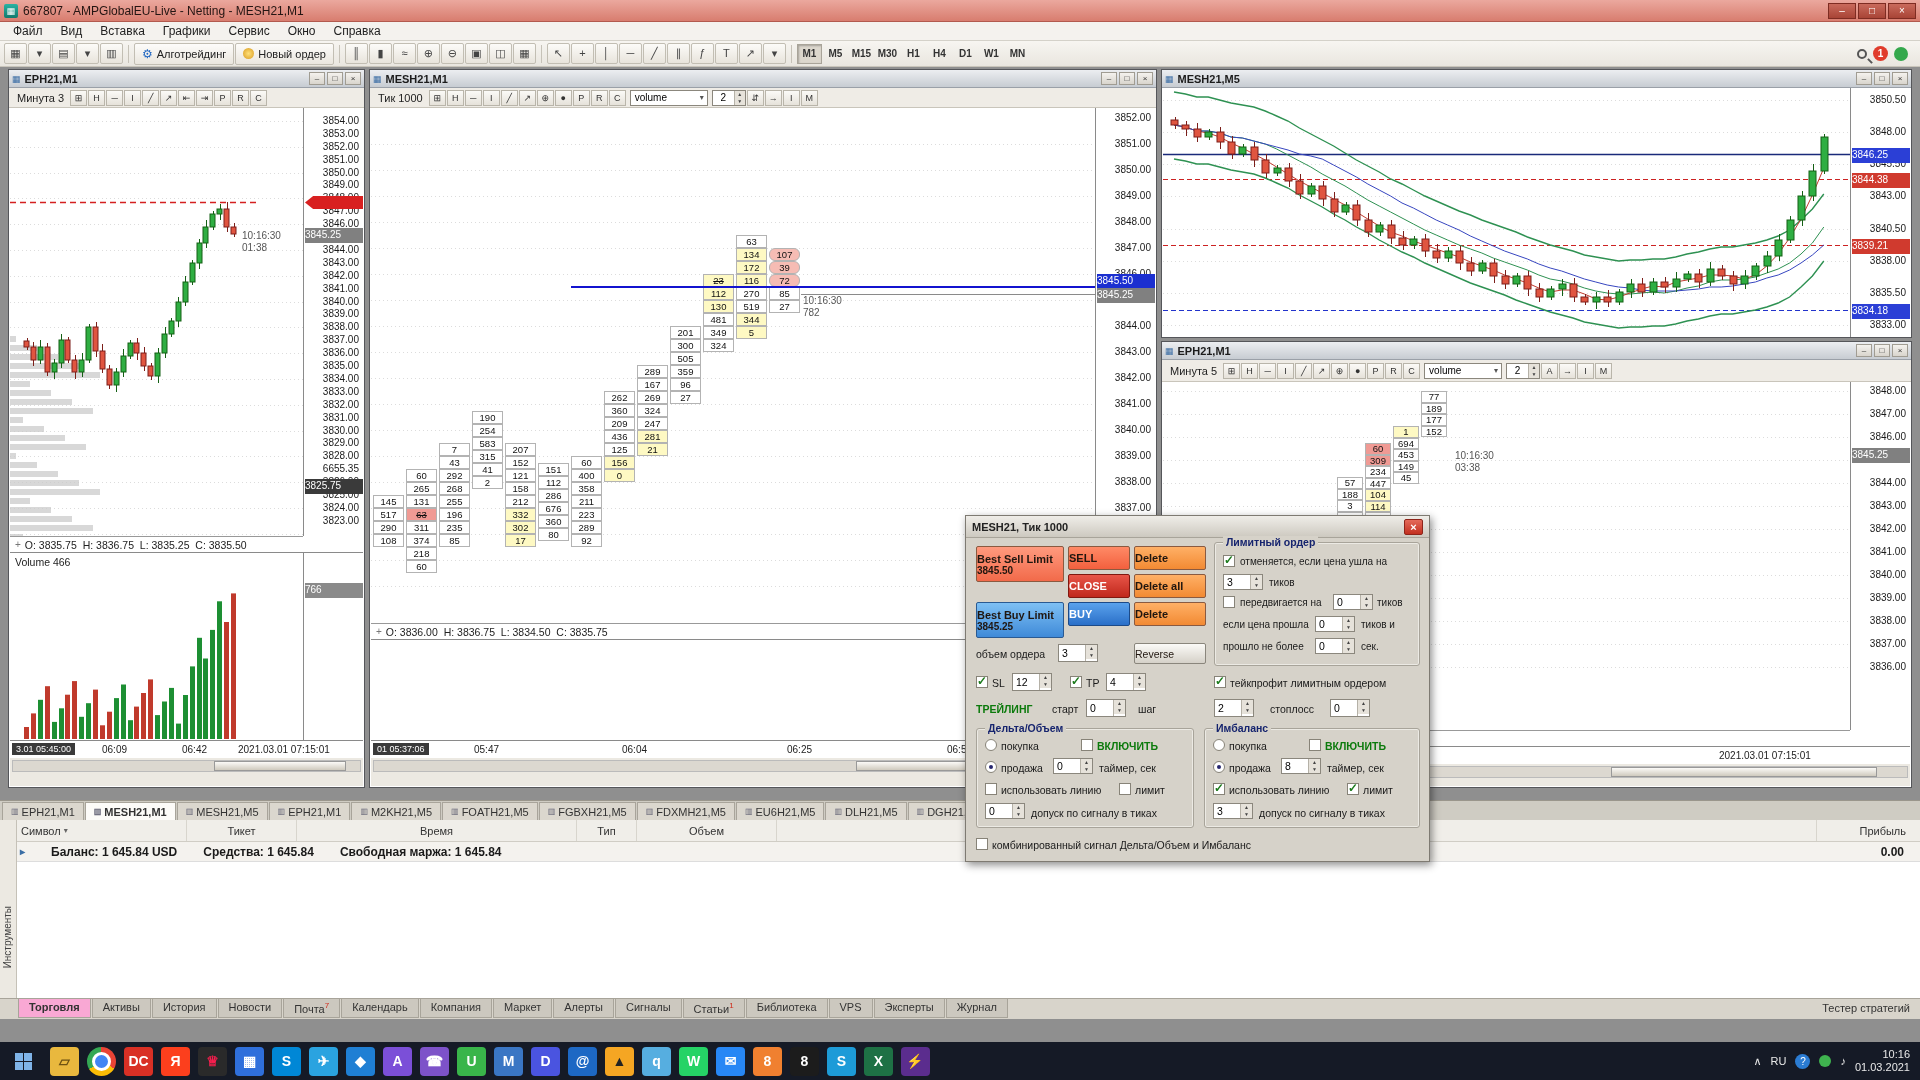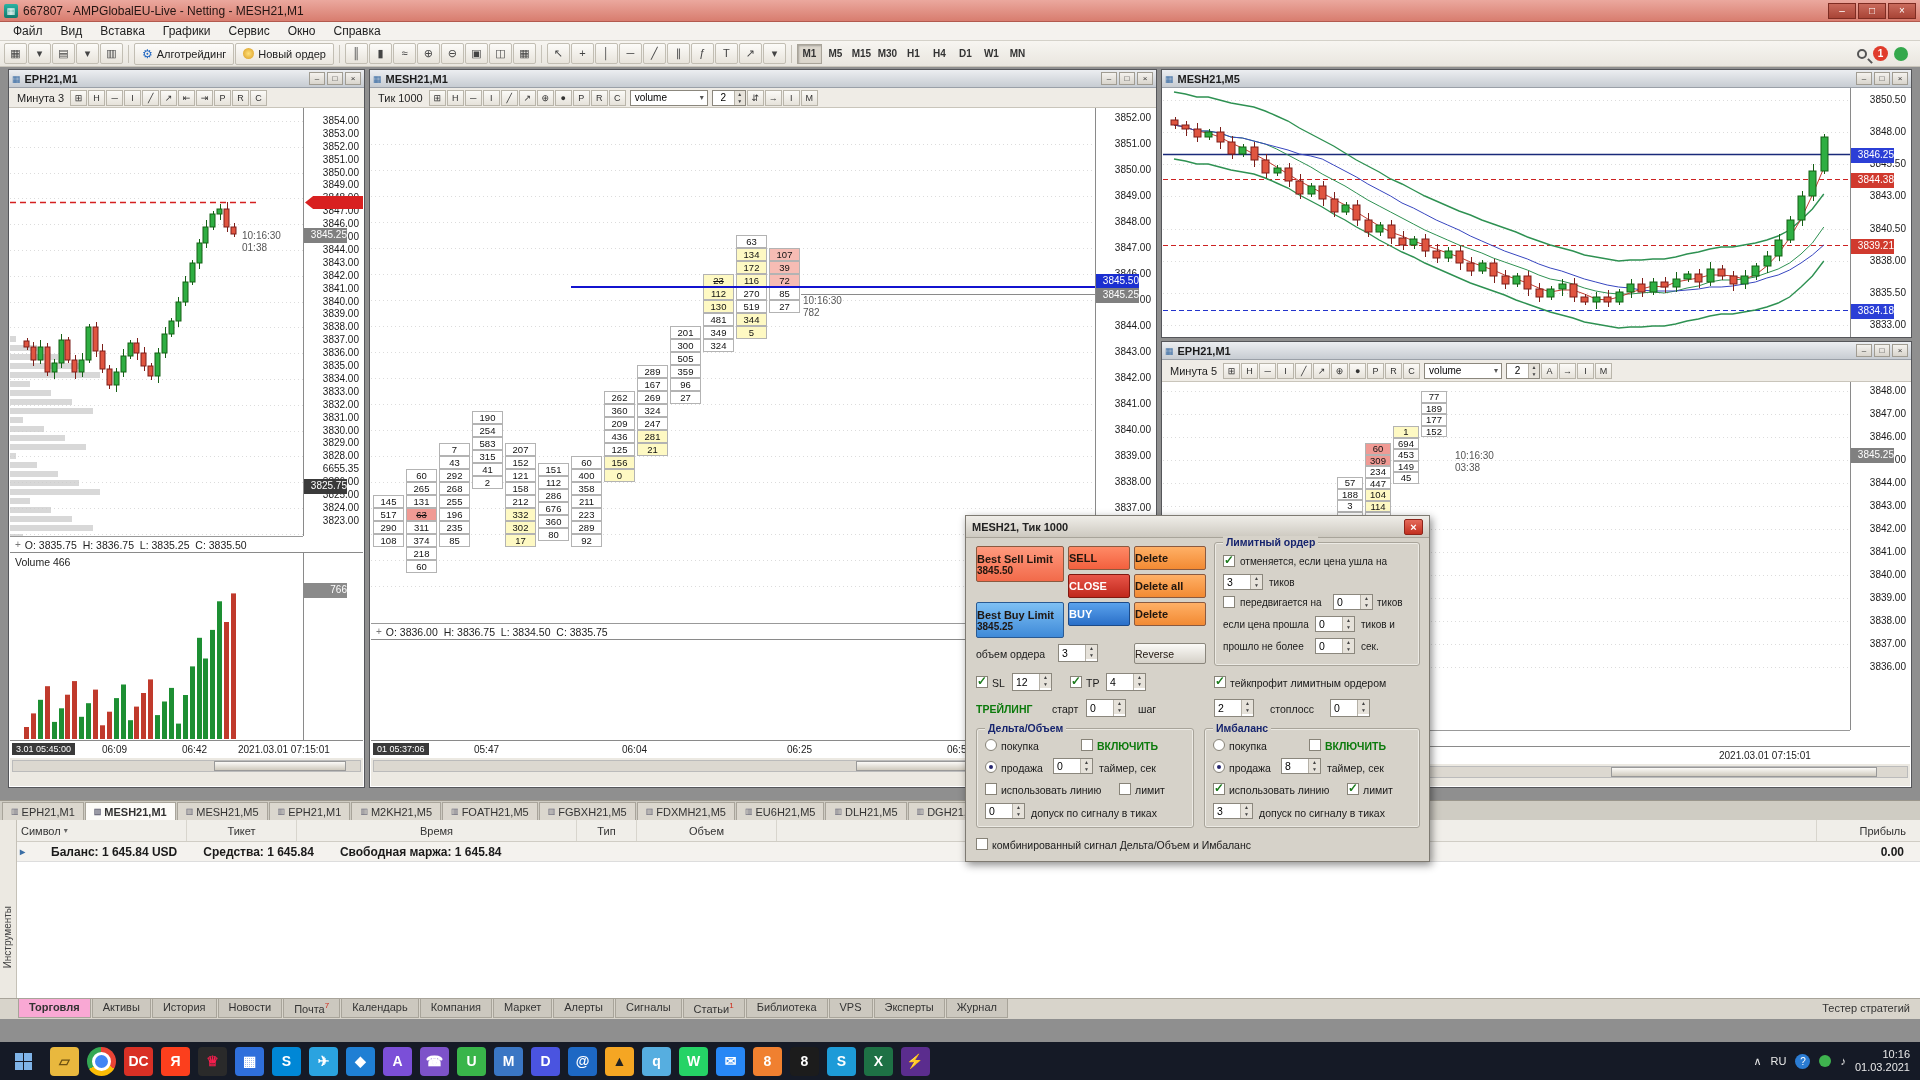--- a/index.html
+++ b/index.html
@@ -46,7 +46,7 @@
 .pane{position:absolute;background:#fff;overflow:hidden;}
 .scale{position:absolute;right:1px;width:60px;background:#fff;border-left:1px solid #8a8a8a;overflow:hidden;}
 .sl{position:absolute;right:4px;font-size:10px;color:#1a1a1a;}
-.badge{position:absolute;right:16px;width:58px;height:15px;color:#fff;font-size:10px;line-height:13px;text-align:right;}
+.badge{position:absolute;right:0;width:58px;height:15px;color:#fff;font-size:10px;line-height:13px;text-align:left;}
 .ohlcrow{position:absolute;left:1px;right:61px;height:16px;background:#fff;border-top:1px solid #999;font-size:10.5px;color:#222;display:flex;align-items:center;padding-left:5px;gap:4px;}
 .xico{color:#777;font-size:10px;}
 .axis{position:absolute;left:1px;right:1px;height:18px;background:#fff;border-top:1px solid #8a8a8a;}

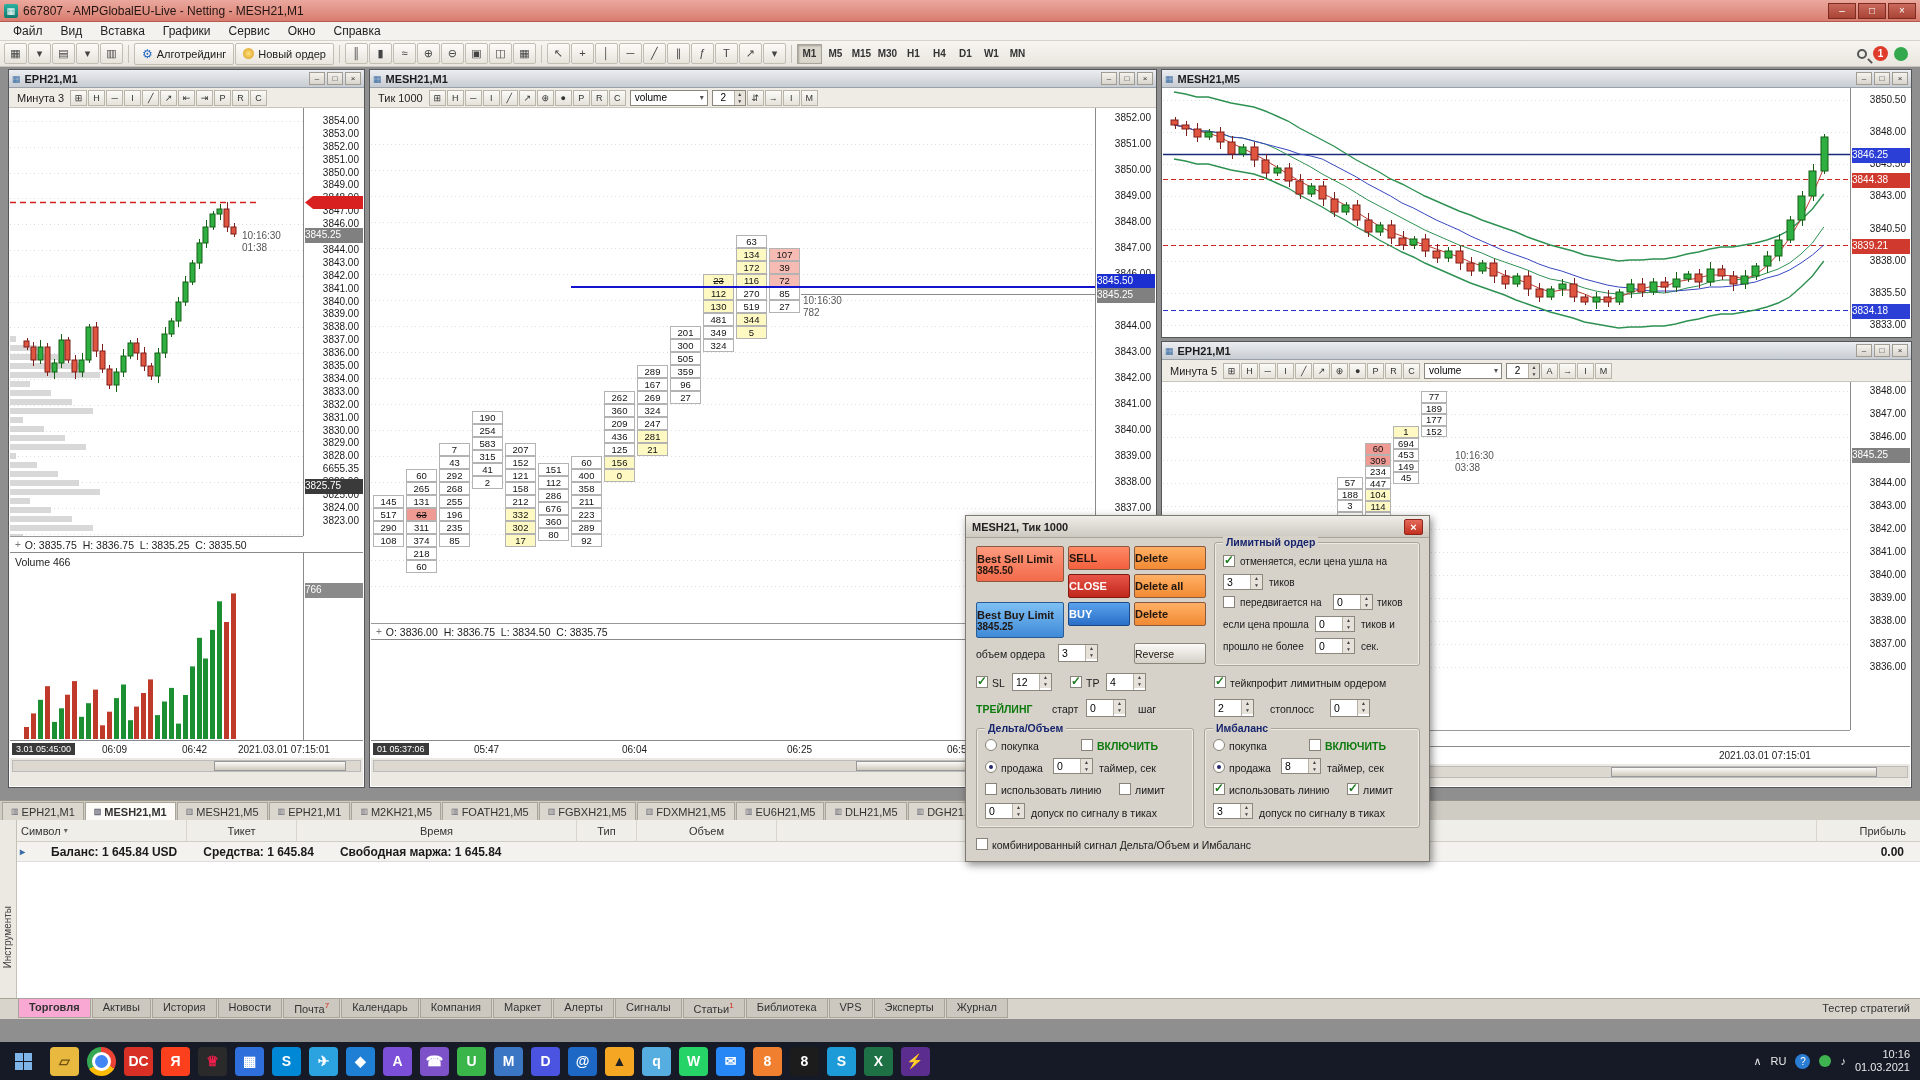--- a/index.html
+++ b/index.html
@@ -58,7 +58,7 @@
 .cell{position:absolute;background:#fff;border:1px solid #b3b3b3;font-size:9.5px;color:#111;text-align:center;overflow:hidden;}
 .cell.teal{background:#fef9c3;}
 .cell.redc{background:#f09a94;}
-.cell.pinkc{background:#f6bcb4;}
+.cell.pinkc{background:#f6bcb4;border-radius:6px;}
 .cell.strike{text-decoration:line-through;}
 .vlabel{position:absolute;left:5px;top:3px;font-size:10.5px;color:#222;}
 .callout{position:absolute;font-size:10px;color:#555;line-height:12px;}

